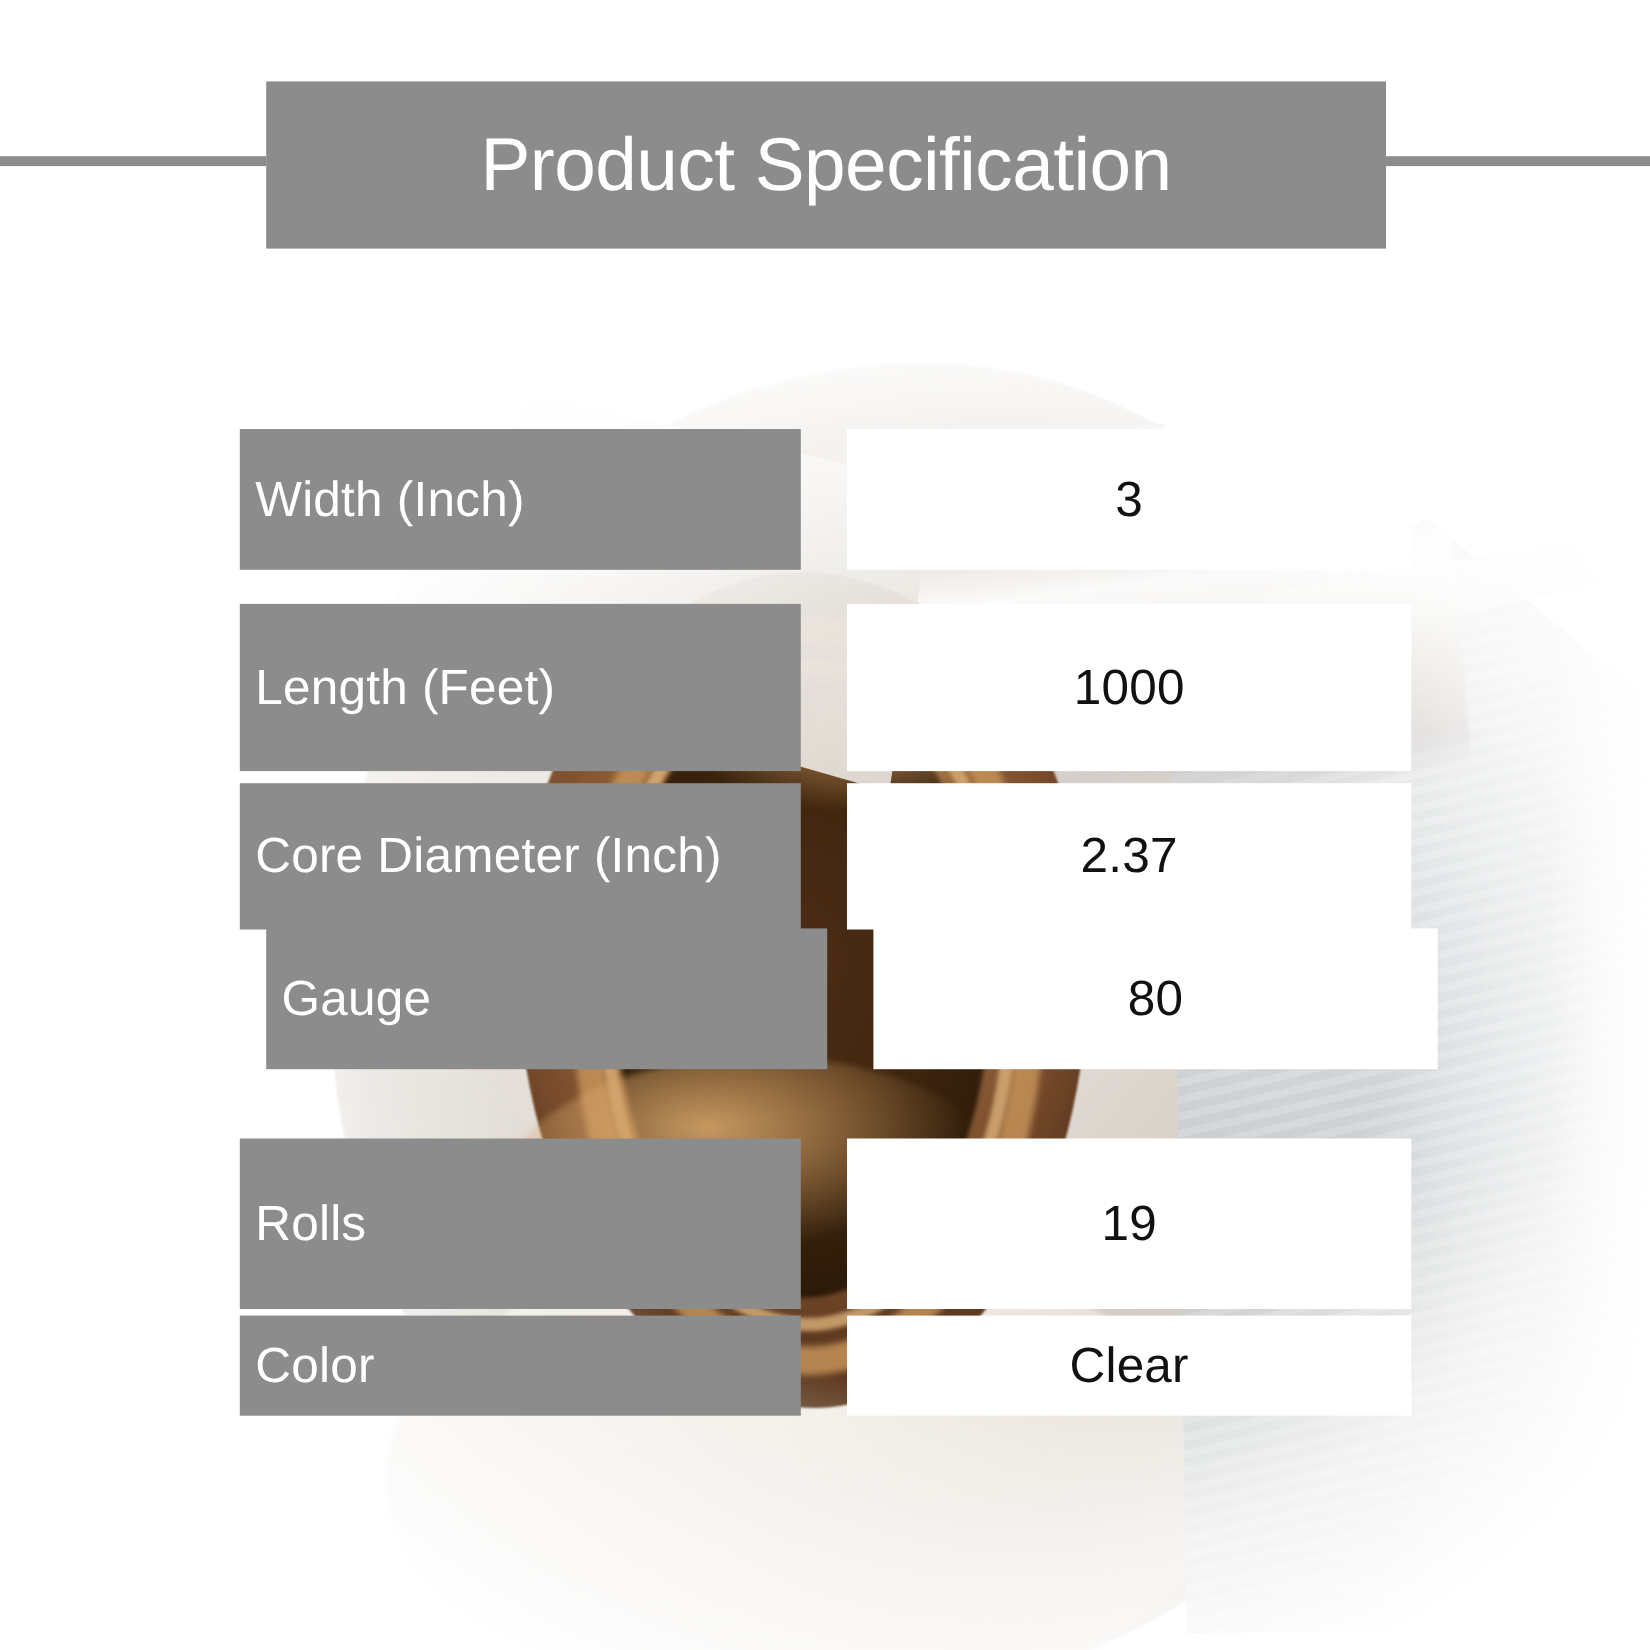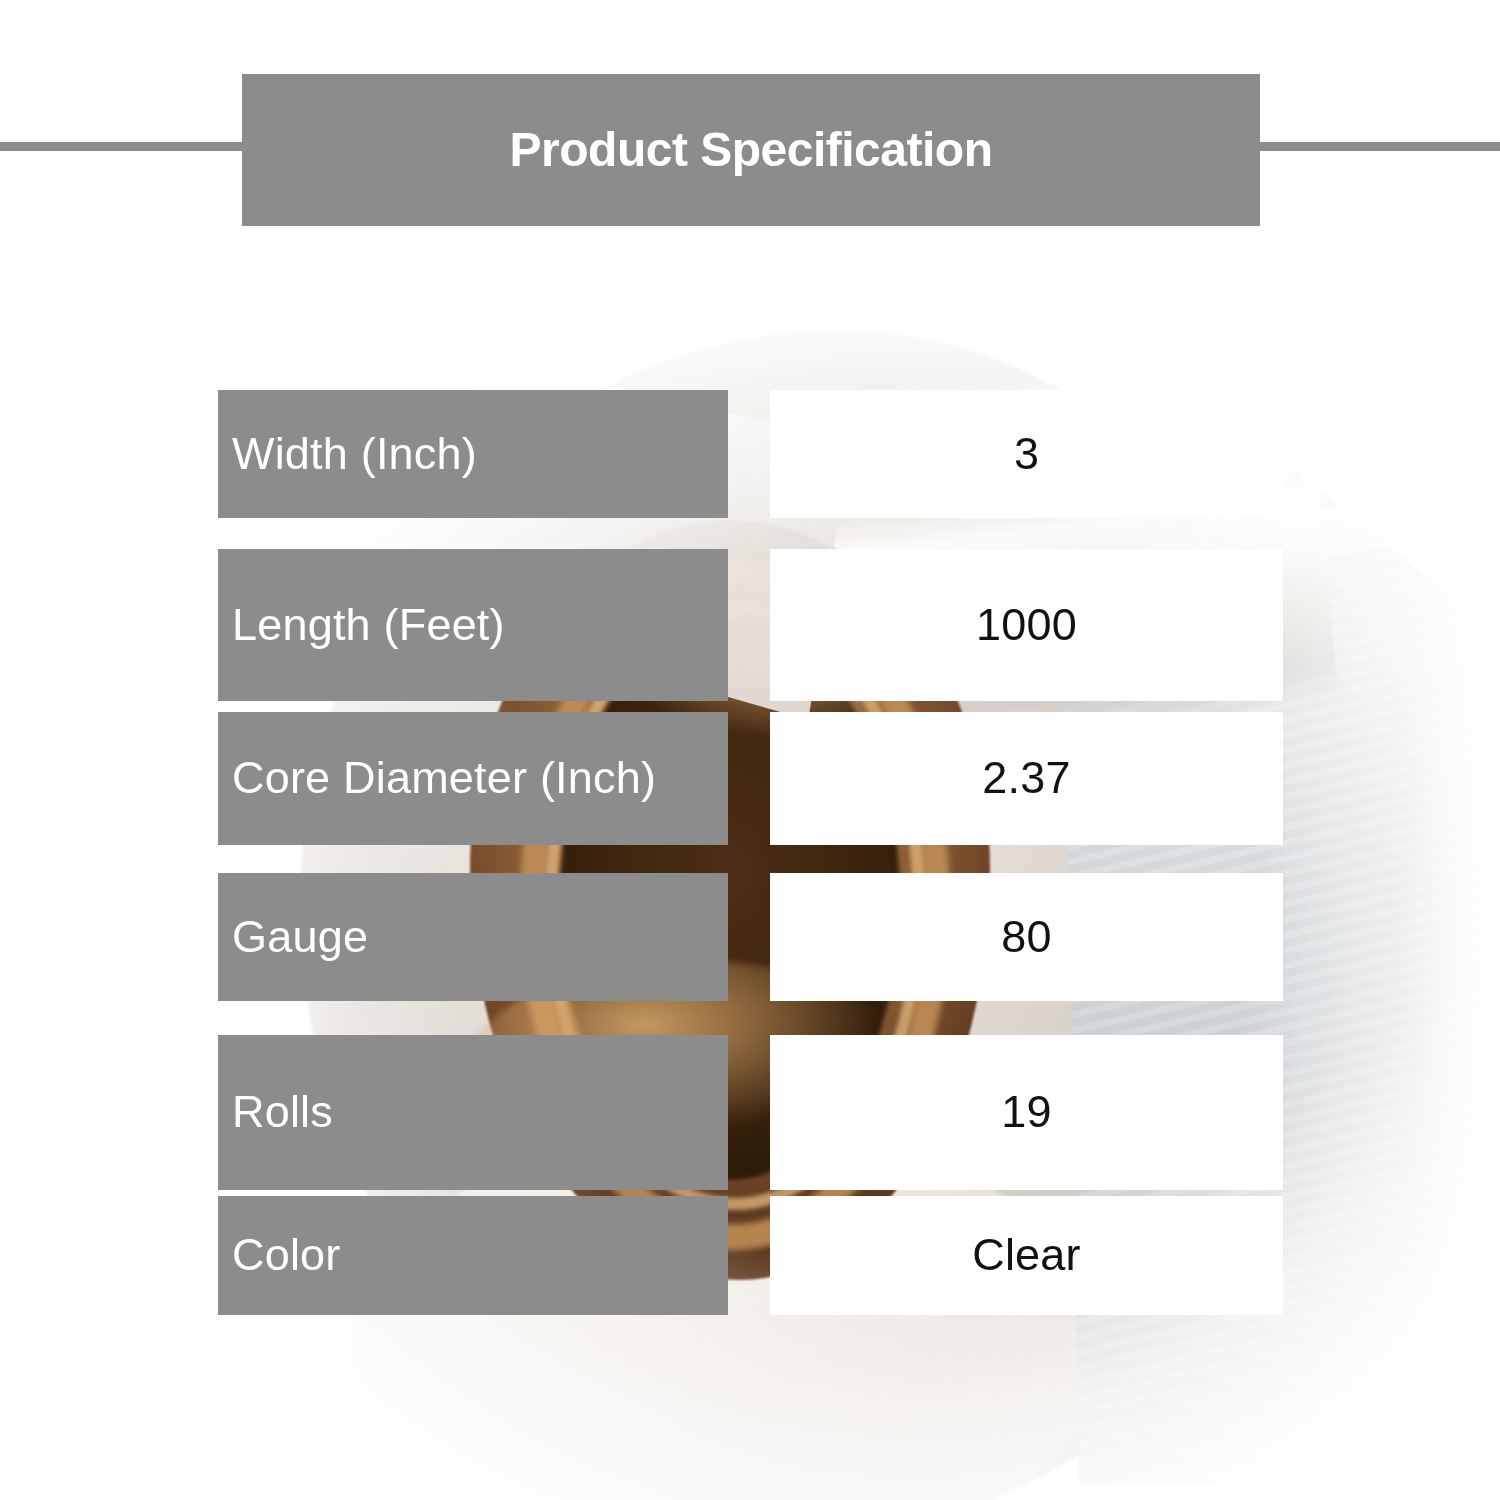--- a/index.html
+++ b/index.html
@@ -248,8 +248,8 @@
   }
   .title-text {
     color: #ffffff;
-    font-size: 48px;
-    font-weight: 700;
+    font-size: 68px;
+    font-weight: 400;
     letter-spacing: -0.5px;
     line-height: 1;
     white-space: nowrap;

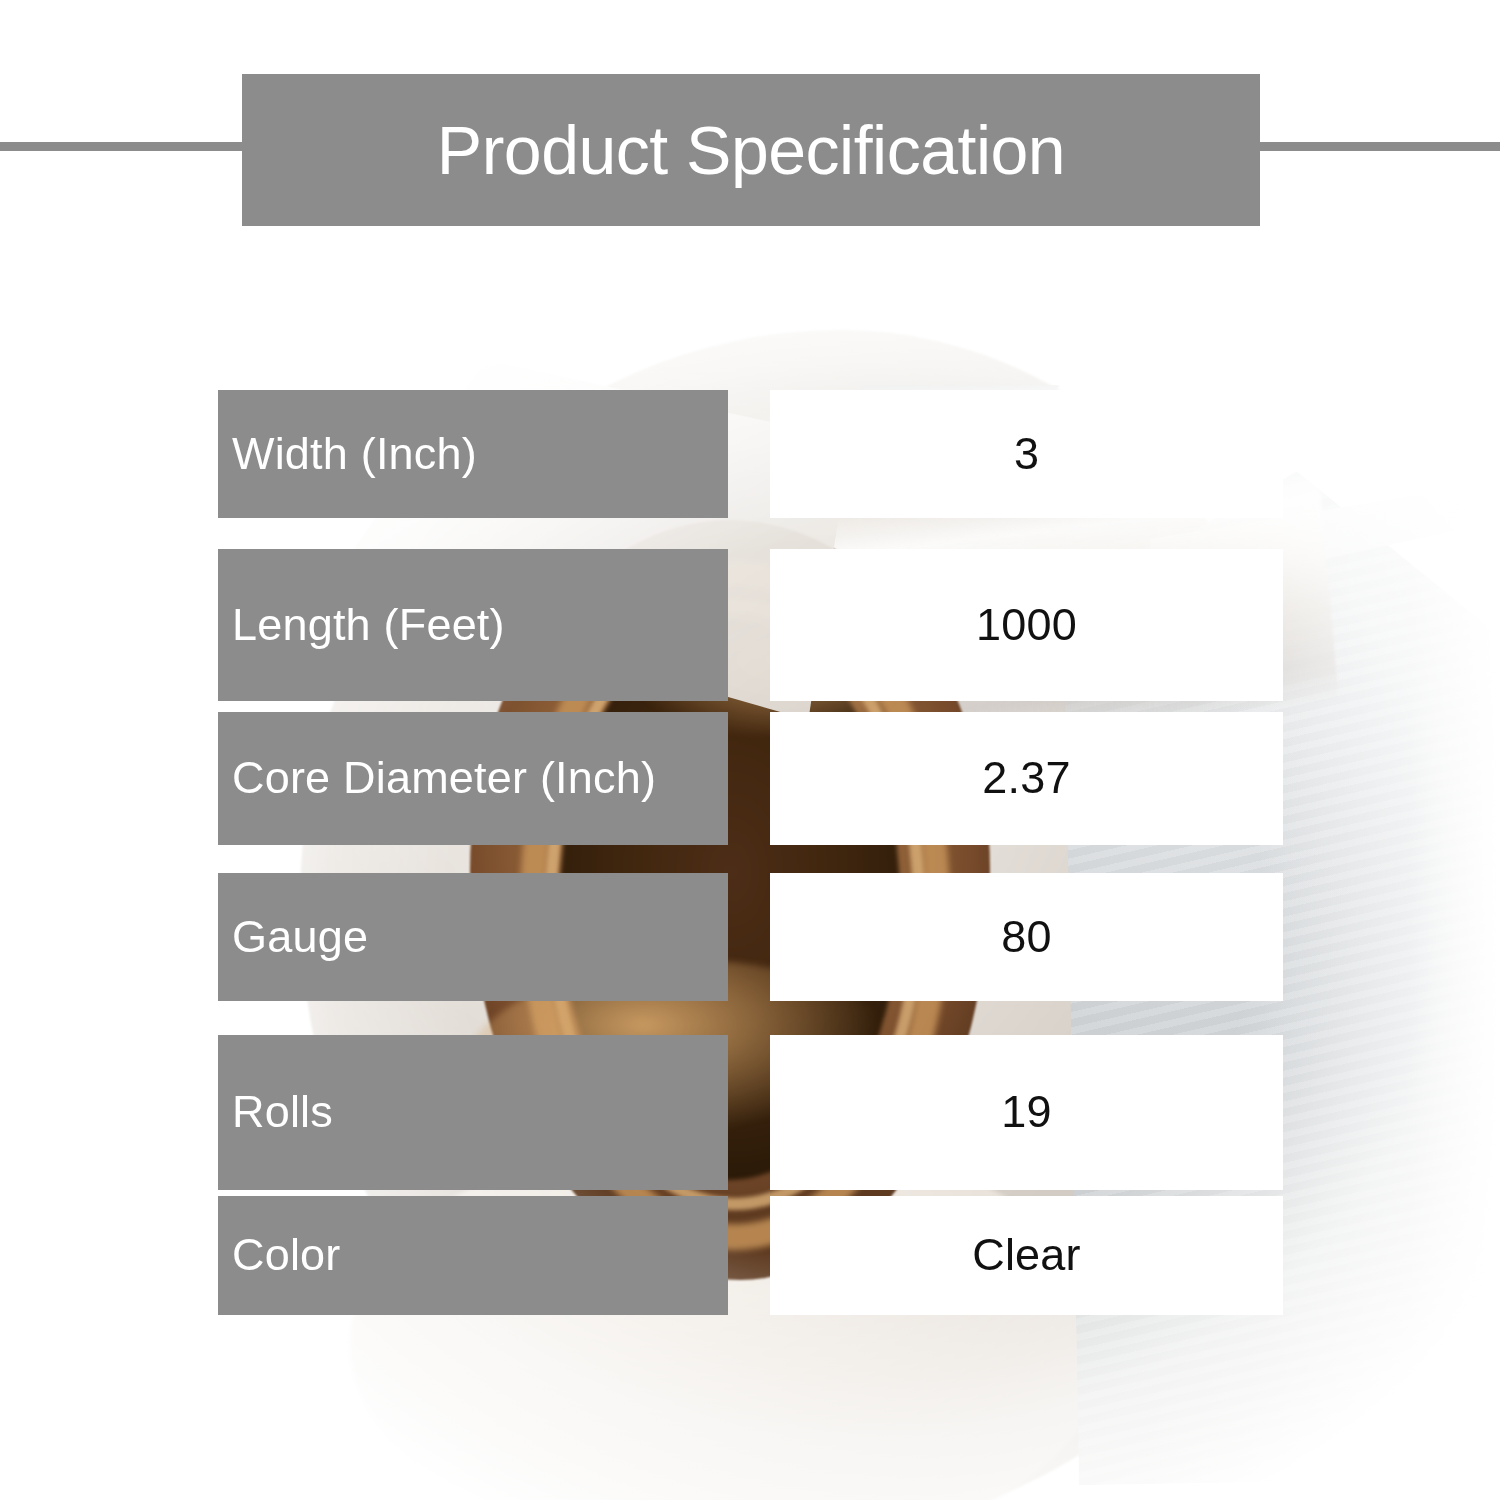--- a/index.html
+++ b/index.html
@@ -308,7 +308,7 @@
   #row-0 .cell-label, #row-0 .cell-value { top: 390px; height: 128px; }
   #row-1 .cell-label, #row-1 .cell-value { top: 549px; height: 152px; }
   #row-2 .cell-label, #row-2 .cell-value { top: 712px; height: 133px; }
-  #row-3 .cell-label, #row-3 .cell-value { top: 873px; height: 128px; }
+  #row-3 .cell-label, #row-3 .cell-value { top: 844px; height: 128px; margin-left: 24px; }
   #row-4 .cell-label, #row-4 .cell-value { top: 1035px; height: 155px; }
   #row-5 .cell-label, #row-5 .cell-value { top: 1196px; height: 119px; }
 

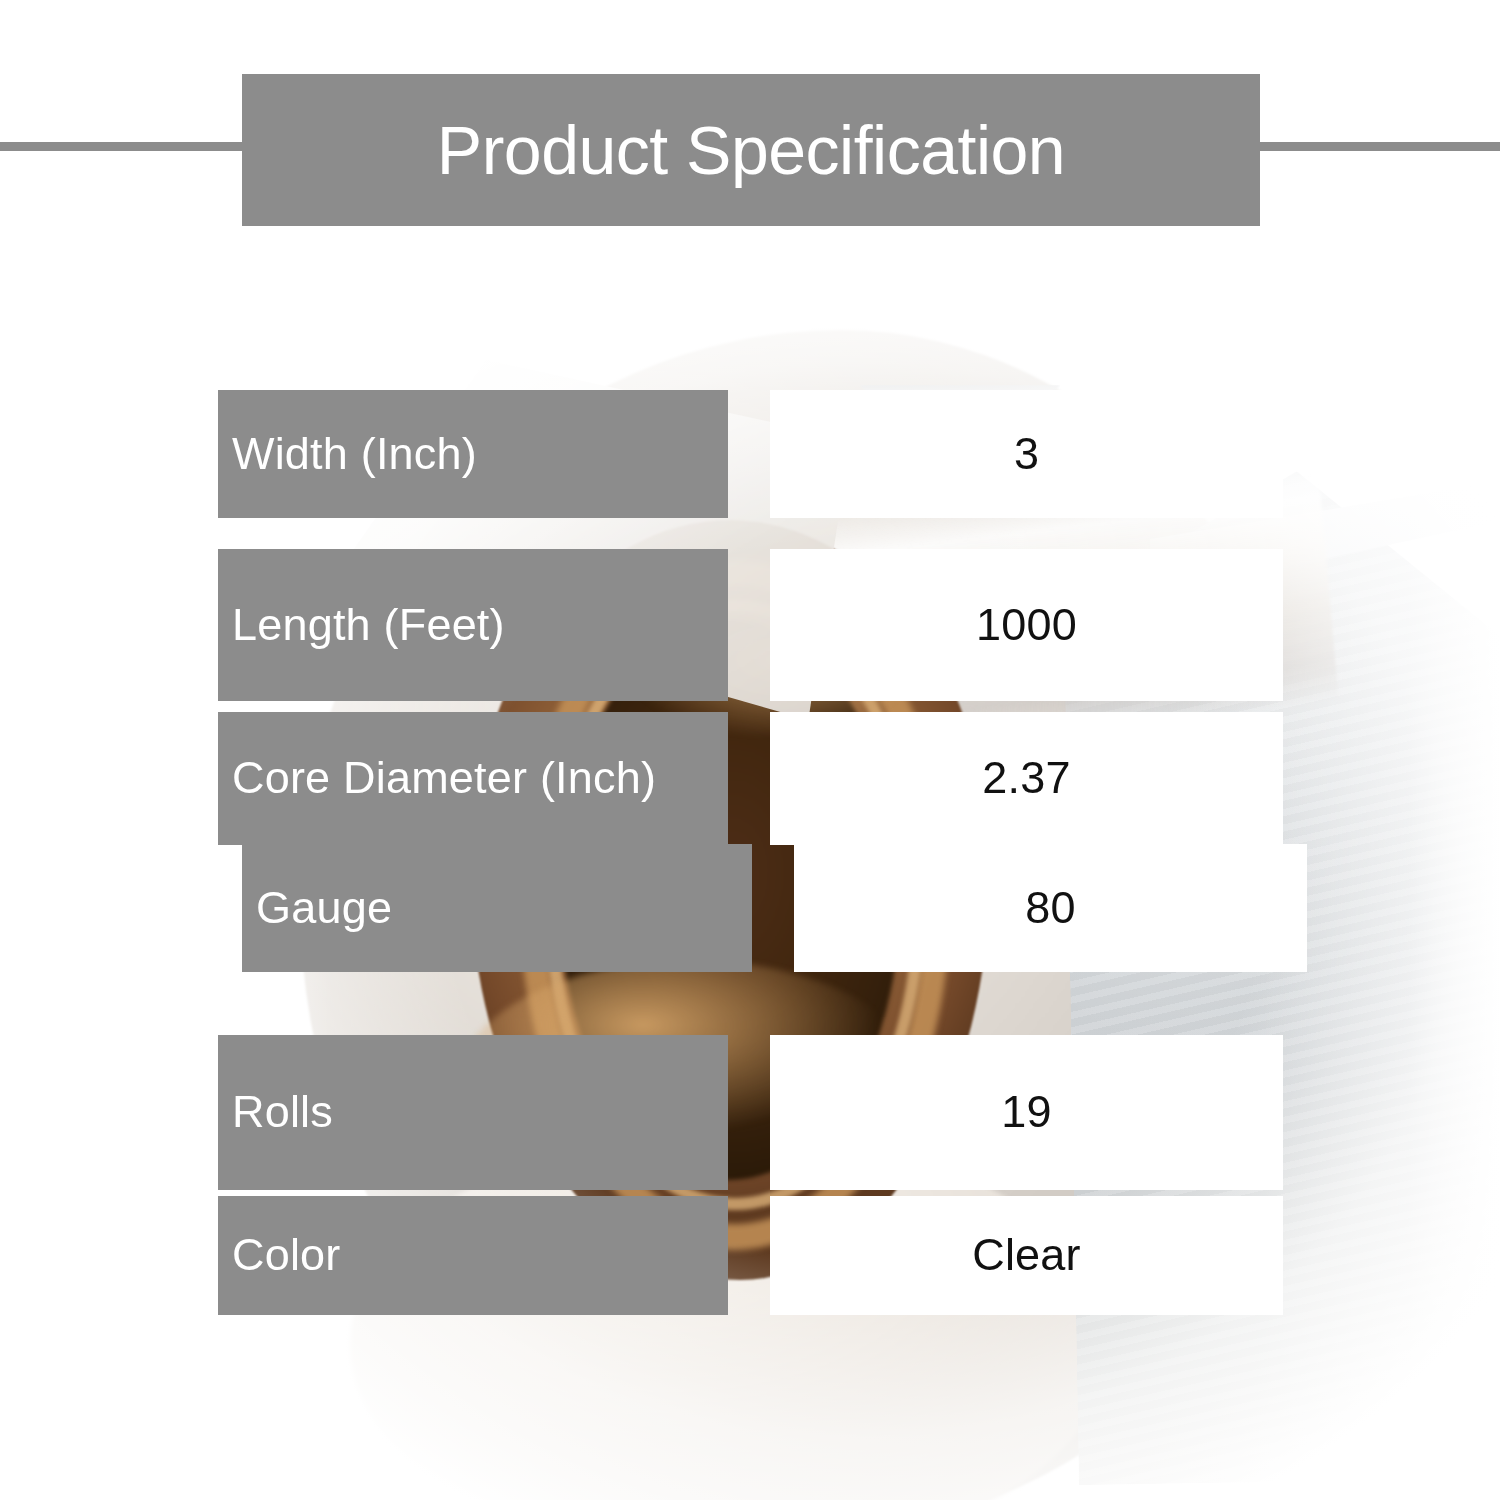--- a/index.html
+++ b/index.html
@@ -310,7 +310,7 @@
   #row-2 .cell-label, #row-2 .cell-value { top: 712px; height: 133px; }
   #row-3 .cell-label, #row-3 .cell-value { top: 844px; height: 128px; margin-left: 24px; }
   #row-4 .cell-label, #row-4 .cell-value { top: 1035px; height: 155px; }
-  #row-5 .cell-label, #row-5 .cell-value { top: 1196px; height: 119px; }
+  #row-5 .cell-label, #row-5 .cell-value { top: 1196px; height: 91px; }
 
   
   #row-0 .cell-value { width: 513px; }

